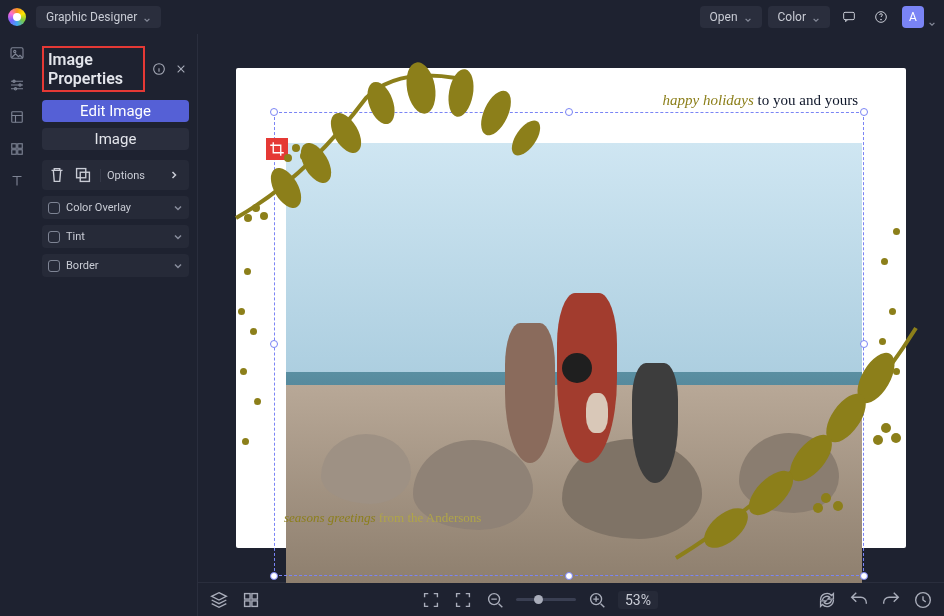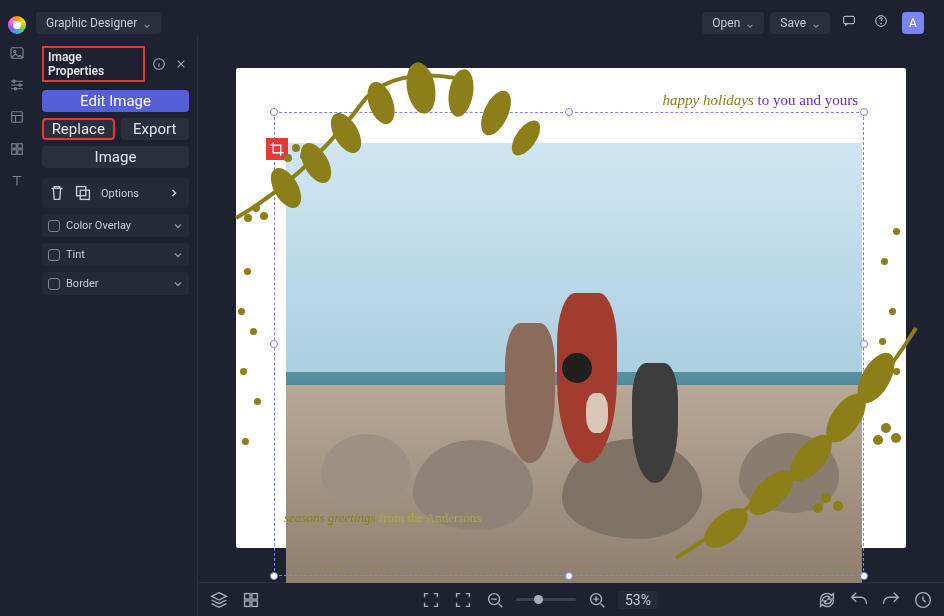--- a/index.html
+++ b/index.html
@@ -4,7 +4,7 @@
 <style>
   * { box-sizing: border-box; margin: 0; padding: 0; }
   html, body { width: 944px; height: 616px; background: #1e2230; font-family: -apple-system, Segoe UI, Roboto, sans-serif; color: #c9ccd5; overflow: hidden; }
-  .topbar { height: 34px; background: #1e2230; display: flex; align-items: flex-end; padding: 0 8px; }
+  .topbar { height: 34px; background: #1e2230; display: flex; align-items: center; padding: 0 8px; }
   .logo { width: 18px; height: 18px; border-radius: 50%; margin-right: 10px; background: conic-gradient(#f7931e,#ffe600,#7ac943,#3fa9f5,#7b61ff,#ff6bd6,#f7931e); position: relative; }
   .logo::after { content:""; position:absolute; inset:5px; background:#fff; border-radius:50%; }
   .role-select { display:flex; align-items:center; gap:6px; background:#2a2e3d; border-radius:4px; padding:4px 10px; font-size:12px; cursor:pointer; }

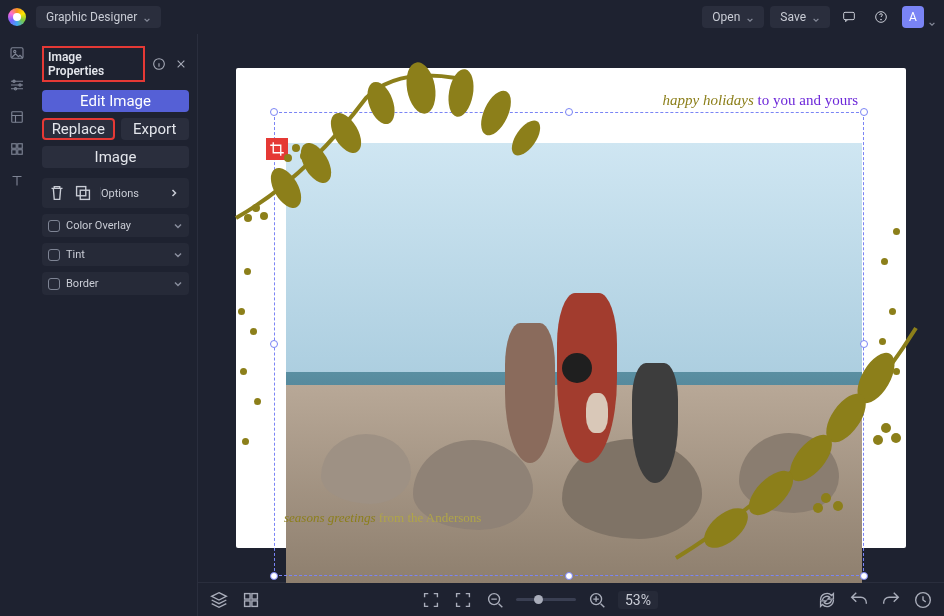--- a/index.html
+++ b/index.html
@@ -89,7 +89,7 @@
         </svg></span>
   </div>
   <div class="top-btn">
-    <span>Save</span>
+    <span>Color</span>
     <span class="chev"><svg viewBox="0 0 10 10">
           <path d="M2 3.5 5 6.5 8 3.5"></path>
         </svg></span>

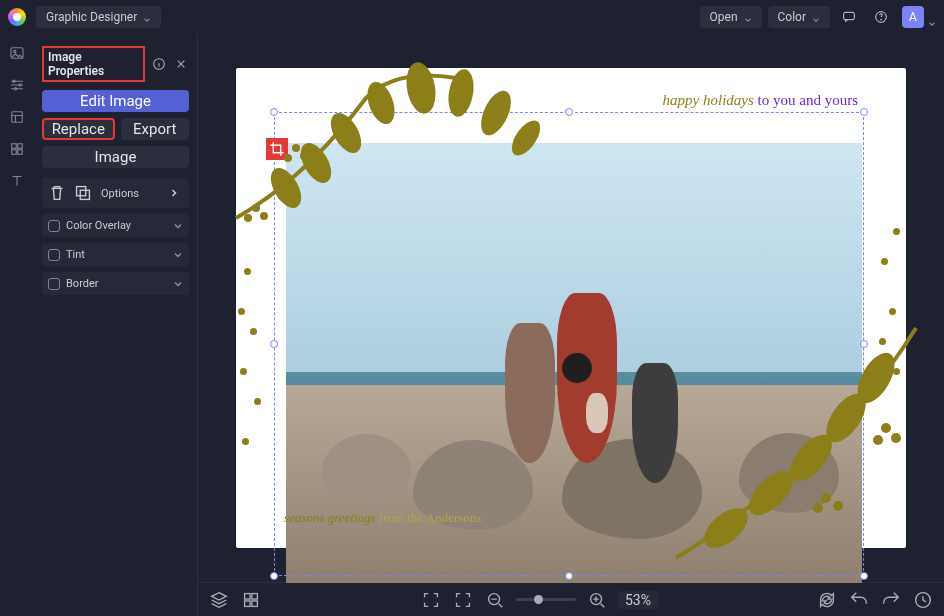--- a/index.html
+++ b/index.html
@@ -21,7 +21,7 @@
   .toolstrip svg { stroke:#7e8494; fill:none; stroke-width:1.5; }
   .sidepanel { width:164px; background:#1e2230; border-right:1px solid #2a2e3d; padding:8px 8px; }
   .panel-header { display:flex; align-items:center; gap:6px; padding:4px 0 8px 0; }
-  .panel-title { font-size:12px; font-weight:600; color:#e3e5eb; flex:1; }
+  .panel-title { font-size:16px; font-weight:600; color:#e3e5eb; flex:1; }
   .panel-title.hl { border:2px solid #e53935; padding:2px 4px; }
   .hdr-icon { width:16px; height:16px; cursor:pointer; }
   .hdr-icon svg { stroke:#a9adba; fill:none; stroke-width:1.6; }

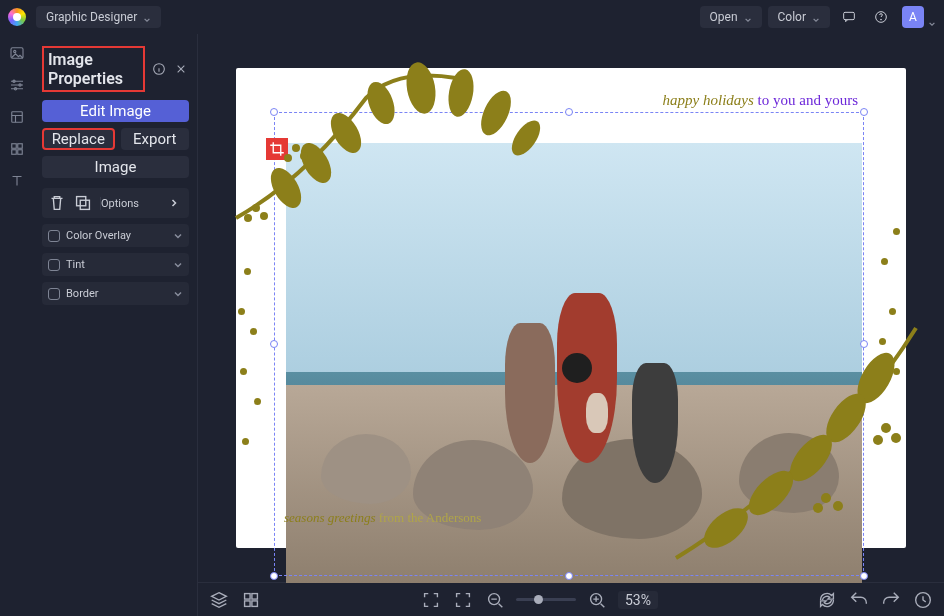--- a/index.html
+++ b/index.html
@@ -52,7 +52,7 @@
   .person { position:absolute; bottom:120px; border-radius:30% 30% 50% 50%; }
   .card-head { position:absolute; top:24px; right:48px; font-family:Georgia,serif; font-size:15px; color:#8c7f1a; }
   .card-head .it { font-style:italic; }
-  .card-head .lt { color:#6d28d9; }
+  .card-head .lt { color:#0f172a; }
   .card-foot { position:absolute; left:48px; bottom:22px; font-family:Georgia,serif; font-size:13px; color:#8c7f1a; }
   .card-foot .it { font-style:italic; }
   .card-foot .lt { color:#b0a549; }

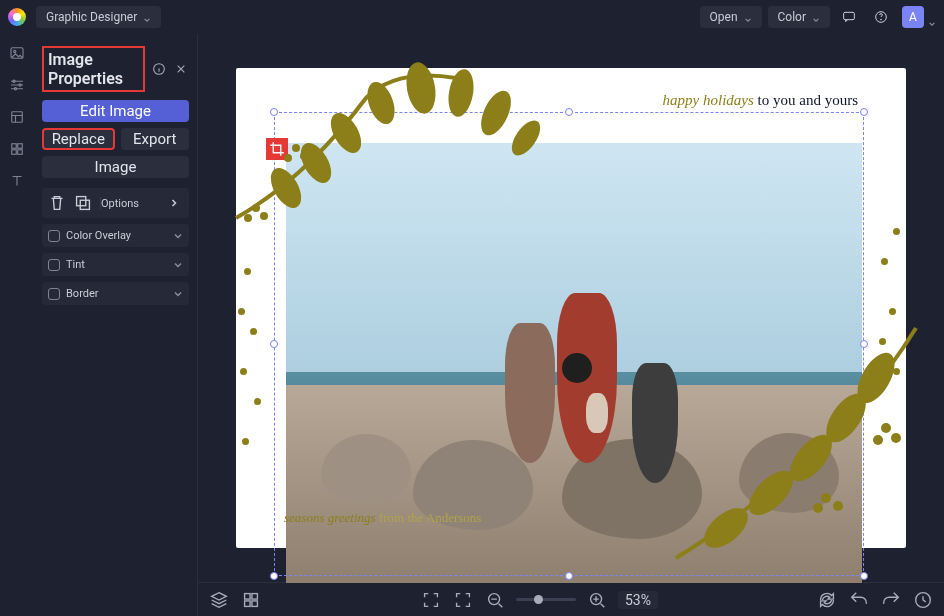--- a/index.html
+++ b/index.html
@@ -155,10 +155,6 @@
           </svg></span>
     </div>
     <div class="btn primary">Edit Image</div>
-    <div class="btn-row">
-      <div class="btn secondary hl">Replace</div>
-      <div class="btn secondary">Export</div>
-    </div>
     <div class="btn secondary mtop6">Image</div>
 
     <div class="tool-row">

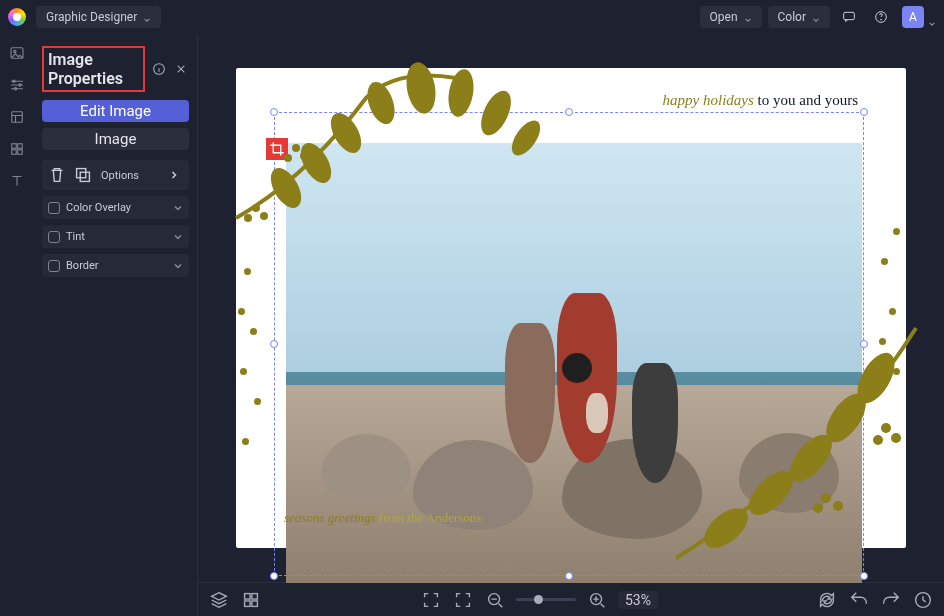--- a/index.html
+++ b/index.html
@@ -35,7 +35,7 @@
   .tool-row { display:flex; align-items:center; gap:4px; margin-top:10px; background:#262a38; border-radius:4px; padding:4px; }
   .tool-row .sq { width:22px; height:22px; display:flex; align-items:center; justify-content:center; cursor:pointer; }
   .tool-row svg { stroke:#c9ccd5; fill:none; stroke-width:1.5; }
-  .tool-row .opt { font-size:11px; flex:1; text-align:left; padding-left:0; border-left:1px solid #353948; margin-left:2px; cursor:pointer; }
+  .tool-row .opt { font-size:11px; flex:1; text-align:left; padding-left:6px; border-left:1px solid #353948; margin-left:2px; cursor:pointer; }
   .acc { display:flex; align-items:center; background:#262a38; border-radius:4px; padding:5px 6px; margin-top:6px; font-size:11px; cursor:pointer; }
   .acc .chk { width:12px; height:12px; border:1.5px solid #7e8494; border-radius:3px; margin-right:6px; }
   .acc .lbl { flex:1; }

